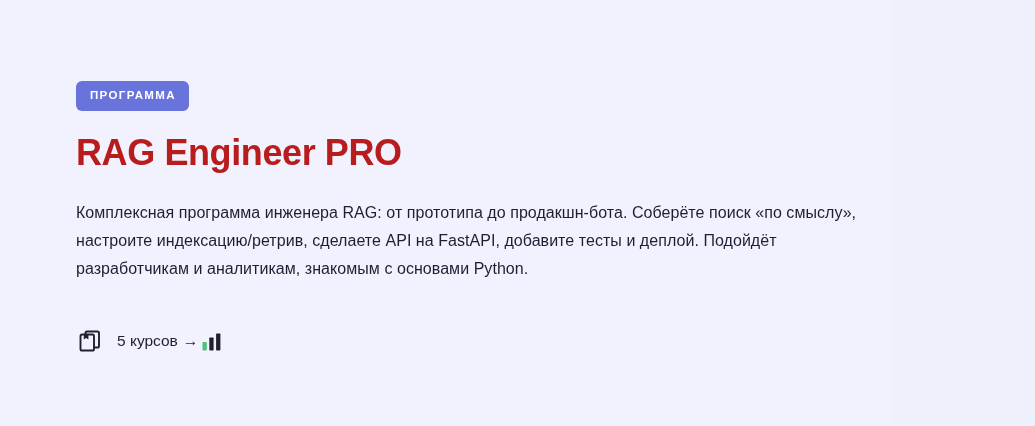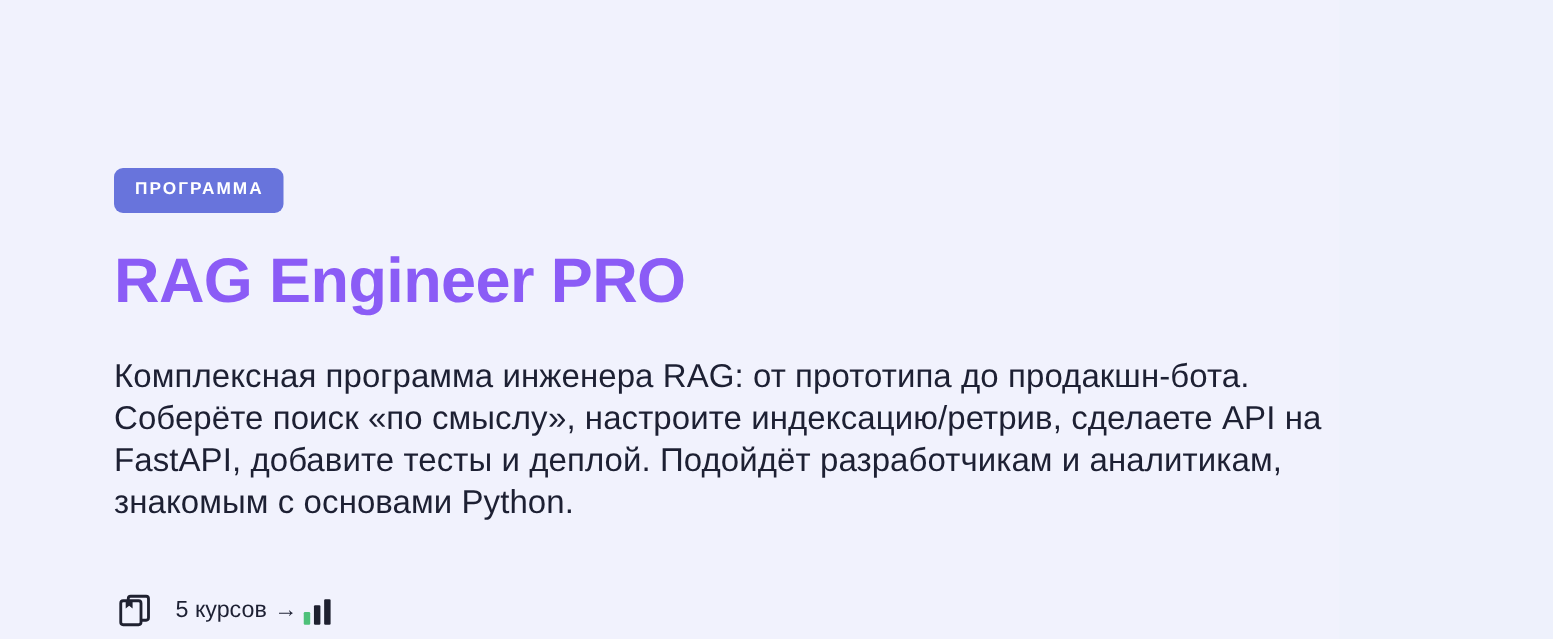--- a/index.html
+++ b/index.html
@@ -41,7 +41,7 @@
     top: 0;
     width: 1035px;
     height: 360px;
-    padding: 112px 0 0 76px;
+    padding: 81px 0 0 76px;
   }
 
   

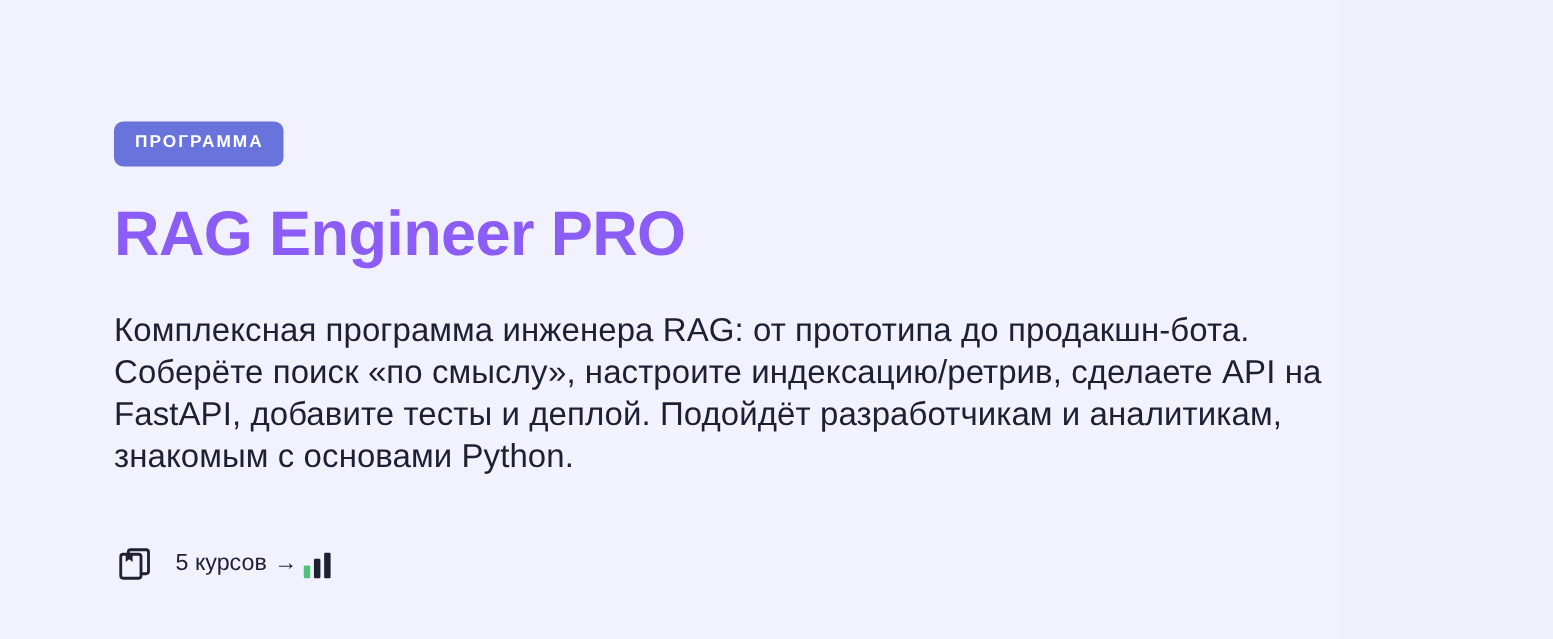--- a/index.html
+++ b/index.html
@@ -62,11 +62,11 @@
   
   .title {
     margin-top: 21px;
-    font-size: 42px;
+    font-size: 36px;
     font-weight: bold;
     line-height: 1.15;
     letter-spacing: -0.4px;
-    color: #8b5cf6;
+    color: #b91c1c;
     white-space: nowrap;
   }
 

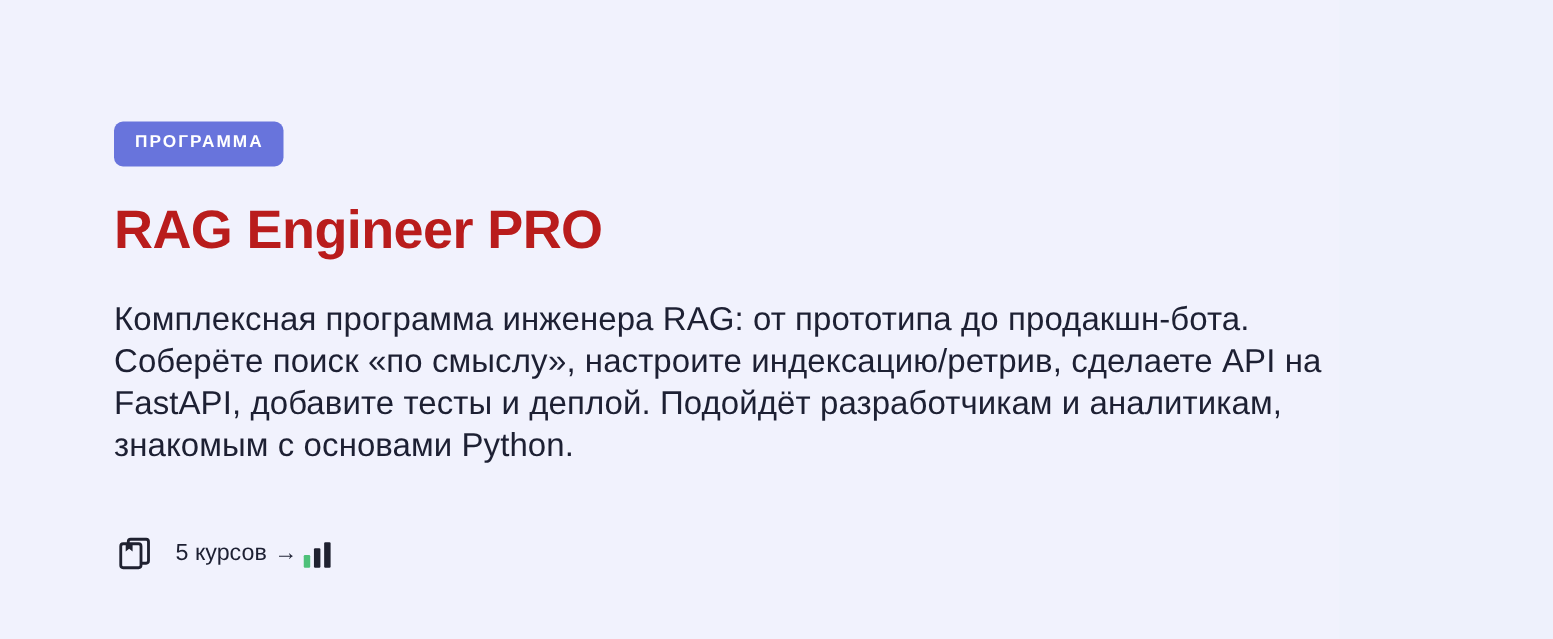--- a/index.html
+++ b/index.html
@@ -74,7 +74,7 @@
   .description {
     margin-top: 26px;
     width: 815px;
-    font-size: 22px;
+    font-size: 16px;
     line-height: 28px;
     color: #1d2033;
     letter-spacing: 0.05px;

